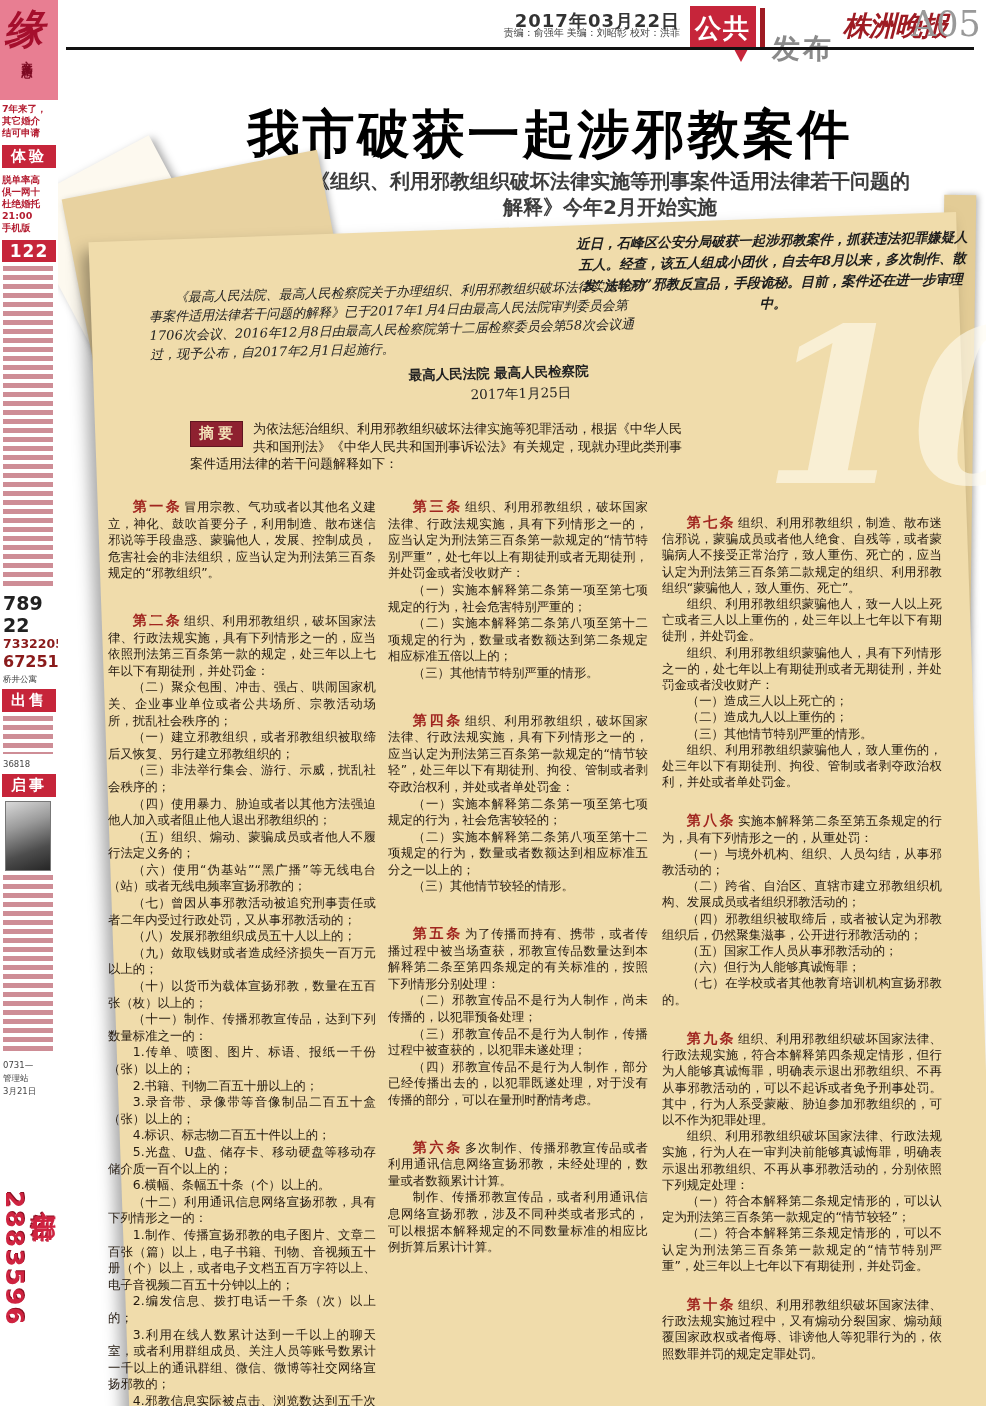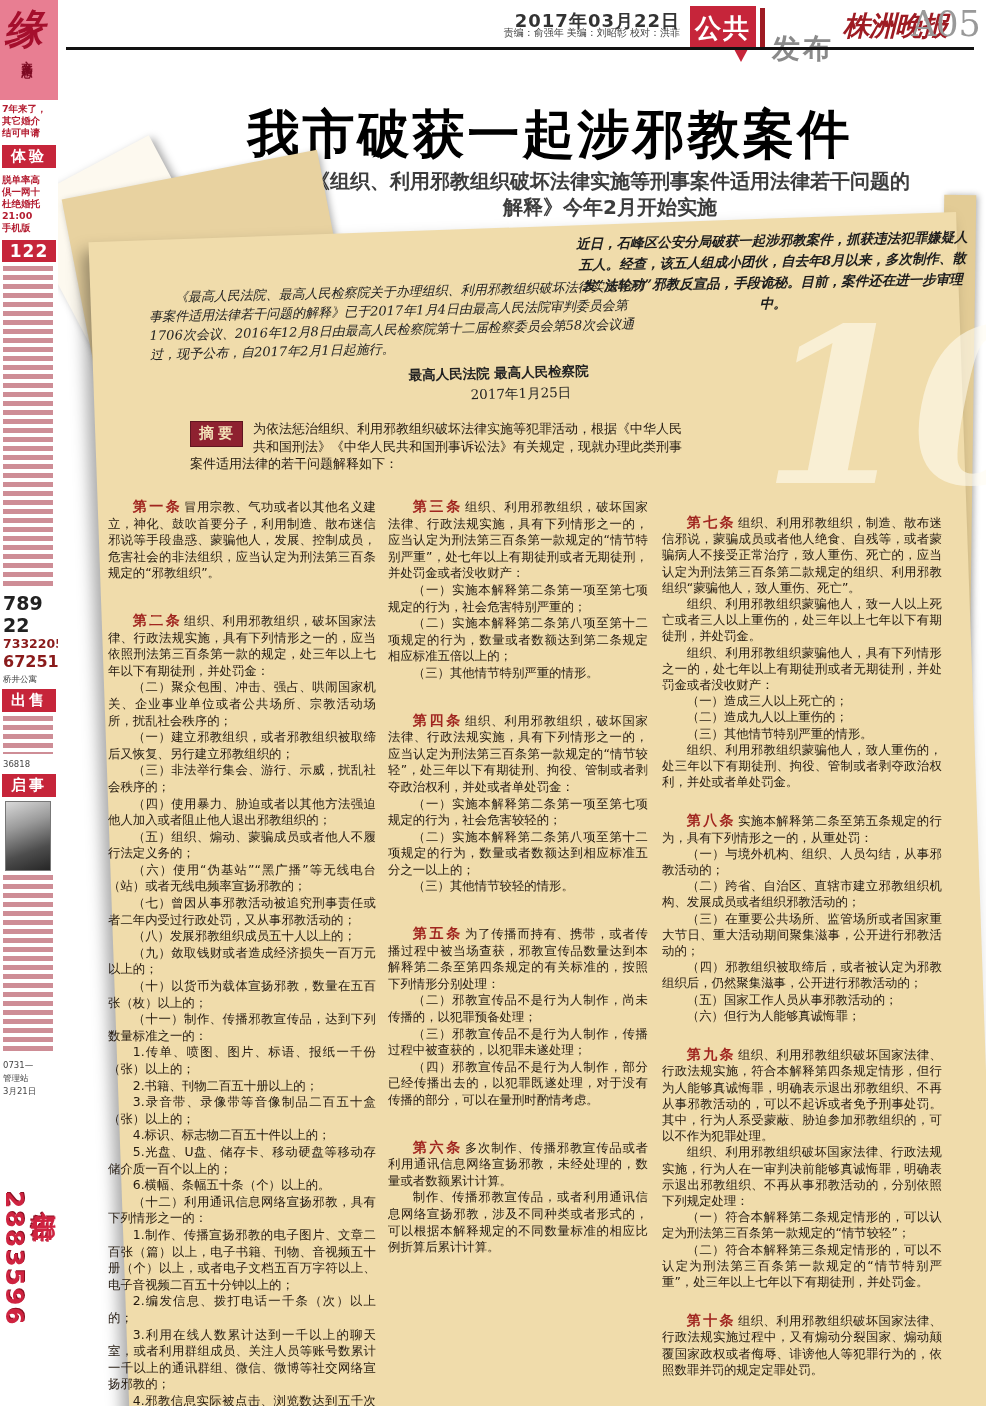--- a/index.html
+++ b/index.html
@@ -188,7 +188,6 @@
         <p class="para"><span class="art-label">第八条</span>实施本解释第二条至第五条规定的行为，具有下列情形之一的，从重处罚：</p>
         <p class="para">（一）与境外机构、组织、人员勾结，从事邪教活动的；</p>
         <p class="para">（二）跨省、自治区、直辖市建立邪教组织机构、发展成员或者组织邪教活动的；</p>
-        <p class="para">（三）在重要公共场所、监管场所或者国家重大节日、重大活动期间聚集滋事，公开进行邪教活动的；</p>
         <p class="para">（四）邪教组织被取缔后，或者被认定为邪教组织后，仍然聚集滋事，公开进行邪教活动的；</p>
         <p class="para">（五）国家工作人员从事邪教活动的；</p>
         <p class="para">（六）但行为人能够真诚悔罪；</p>

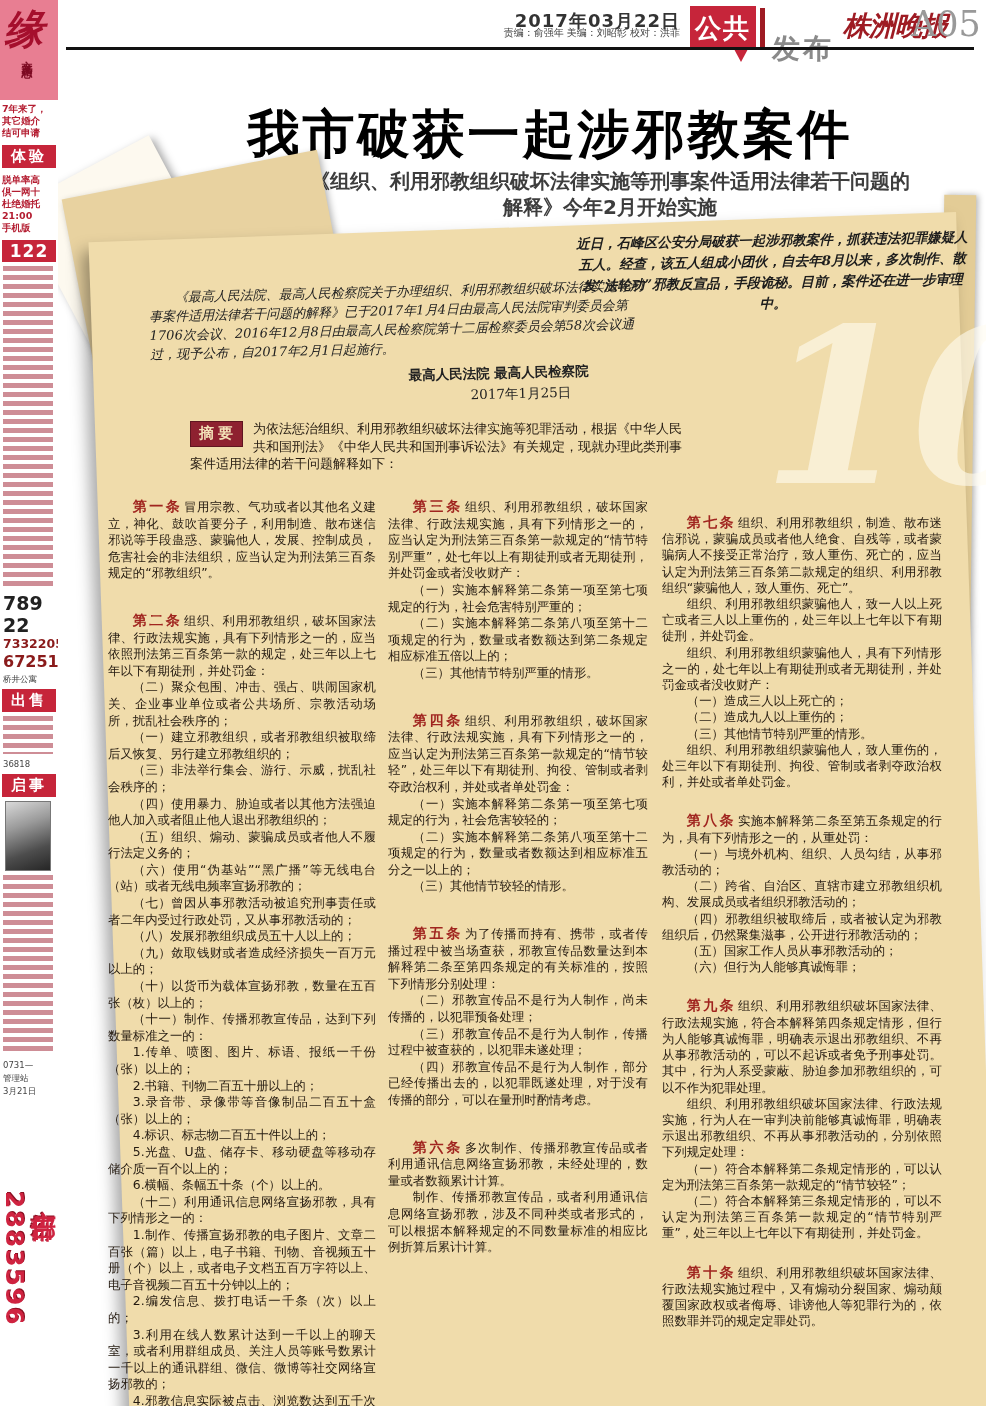--- a/index.html
+++ b/index.html
@@ -191,6 +191,7 @@
         <p class="para">（四）邪教组织被取缔后，或者被认定为邪教组织后，仍然聚集滋事，公开进行邪教活动的；</p>
         <p class="para">（五）国家工作人员从事邪教活动的；</p>
         <p class="para">（六）但行为人能够真诚悔罪；</p>
+        <p class="para">（七）在学校或者其他教育培训机构宣扬邪教的。</p>
       </div>
       <div class="article">
         <p class="para"><span class="art-label">第九条</span>组织、利用邪教组织破坏国家法律、行政法规实施，符合本解释第四条规定情形，但行为人能够真诚悔罪，明确表示退出邪教组织、不再从事邪教活动的，可以不起诉或者免予刑事处罚。其中，行为人系受蒙蔽、胁迫参加邪教组织的，可以不作为犯罪处理。</p>

